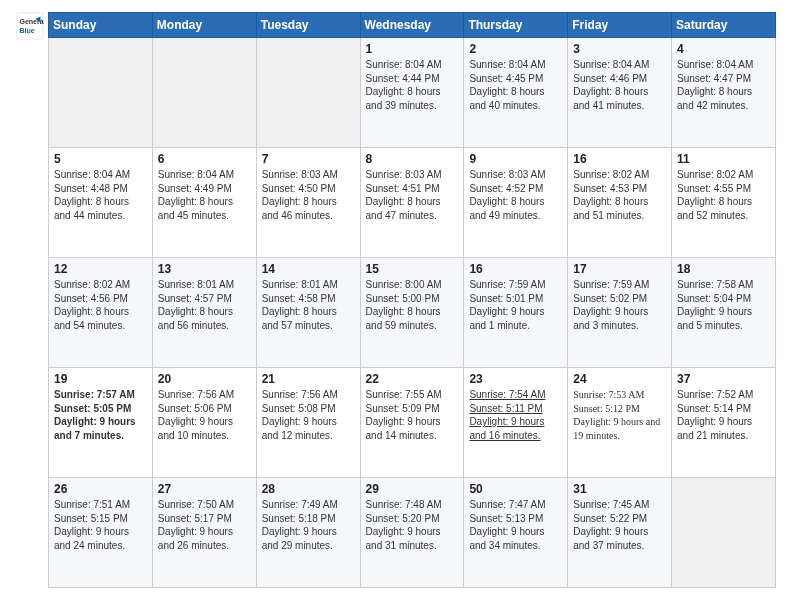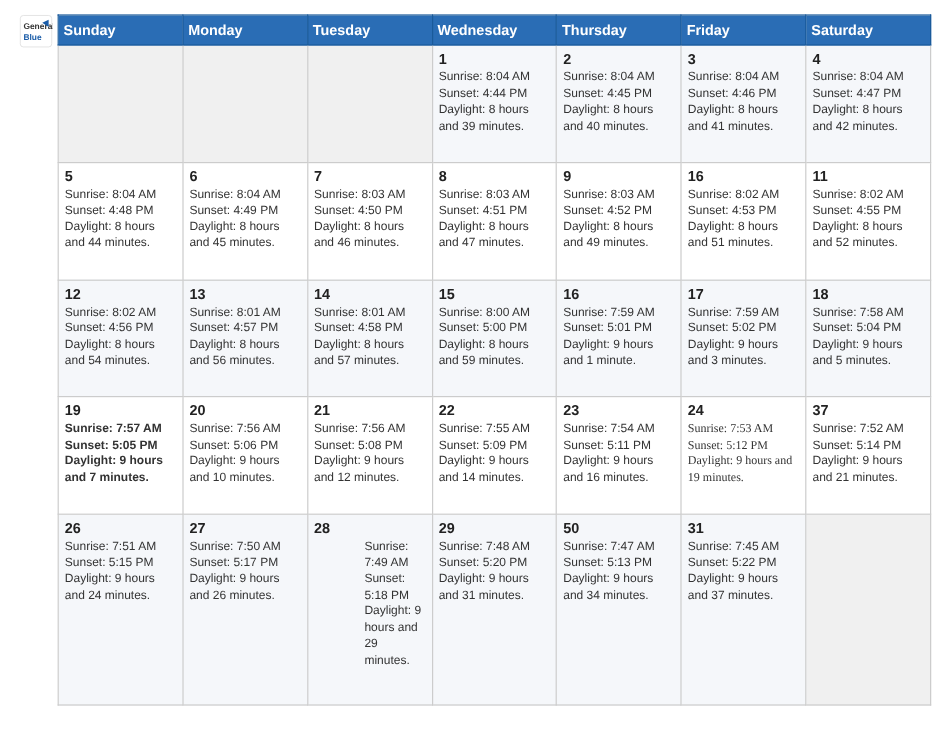--- a/index.html
+++ b/index.html
@@ -286,7 +286,7 @@
           </td>
           <td>
             <div class="cell-day">23</div>
-            <div class="cell-info" style="white-space: pre-line;">Sunrise: 7:54 AM
+            <div class="cell-info" style="white-space: pre-line; text-decoration: underline;">Sunrise: 7:54 AM
 Sunset: 5:11 PM
 Daylight: 9 hours and 16 minutes.</div>
           </td>

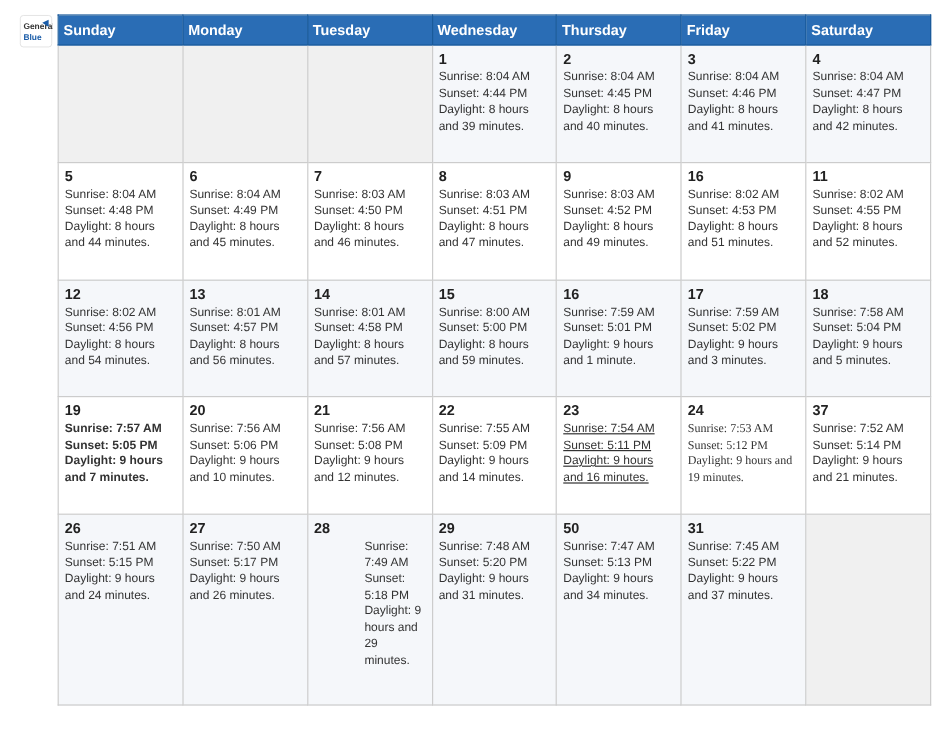--- a/index.html
+++ b/index.html
@@ -318,7 +318,7 @@
           </td>
           <td>
             <div class="cell-day">28</div>
-            <div class="cell-info" style="white-space: pre-line; margin-left: 42px;">Sunrise: 7:49 AM
+            <div class="cell-info" style="white-space: pre-line;">Sunrise: 7:49 AM
 Sunset: 5:18 PM
 Daylight: 9 hours and 29 minutes.</div>
           </td>

